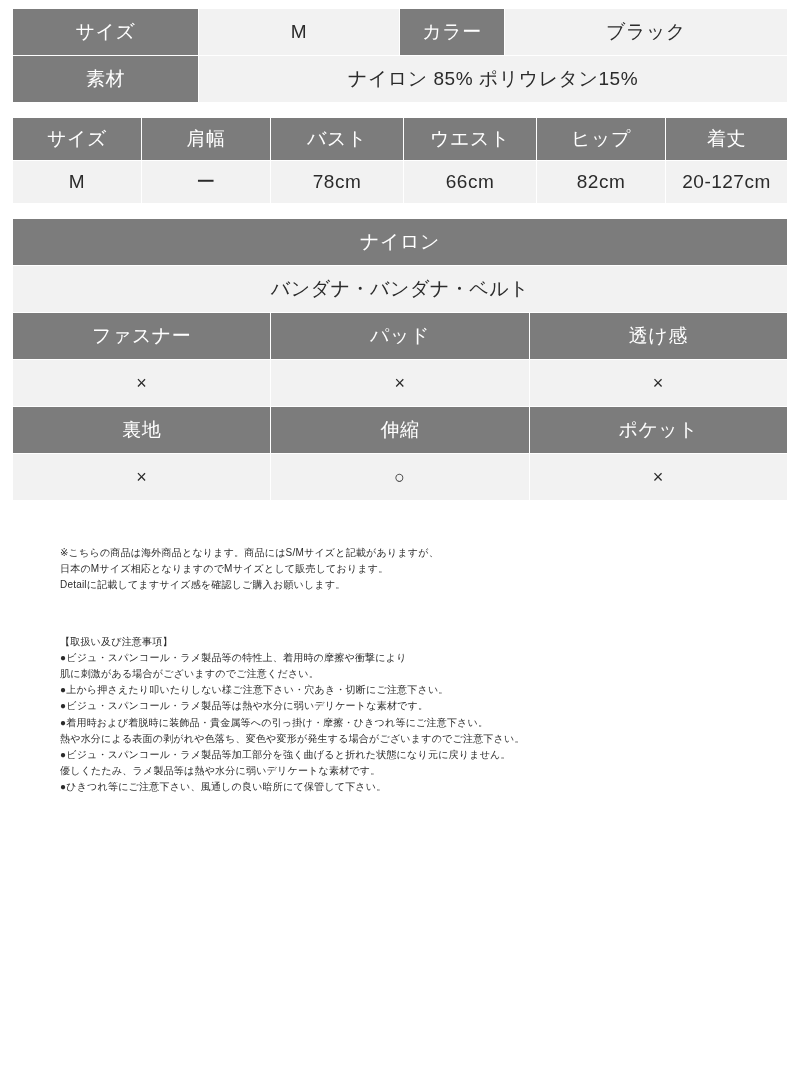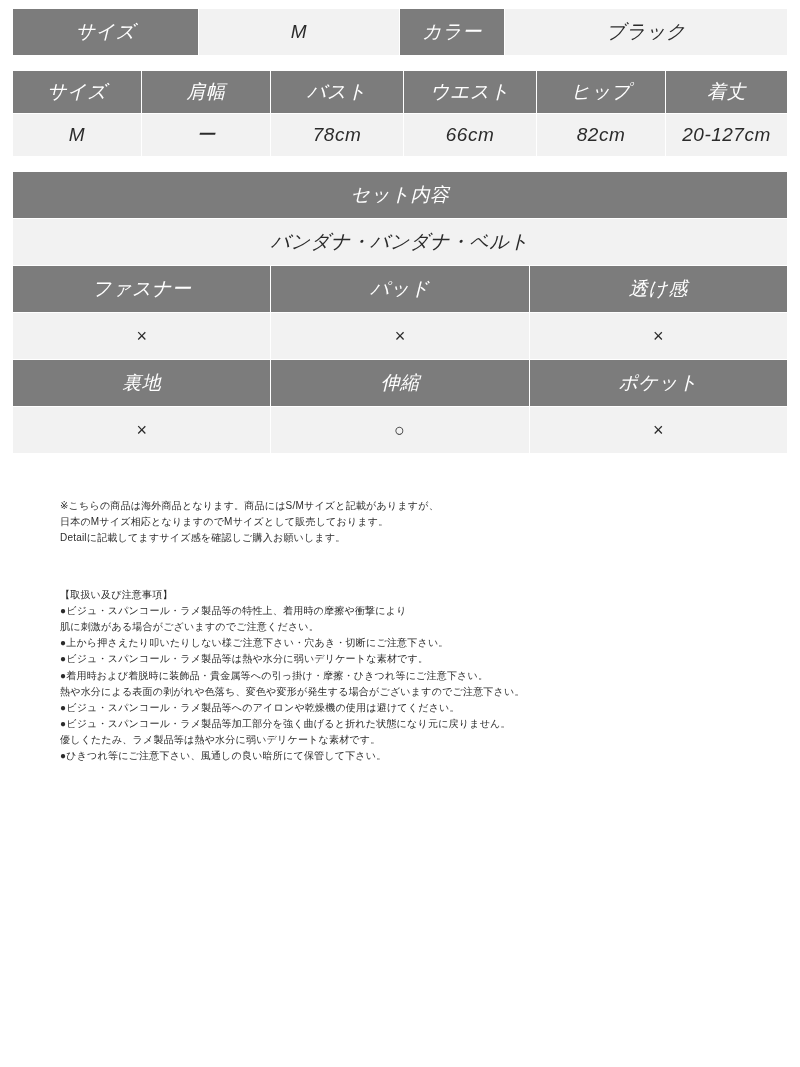--- a/index.html
+++ b/index.html
@@ -36,7 +36,6 @@
     padding: 0;
     height: 46px;
     letter-spacing: 0.5px;
-    font-style: italic;
   }
   td.head {
     background: #7c7c7c;

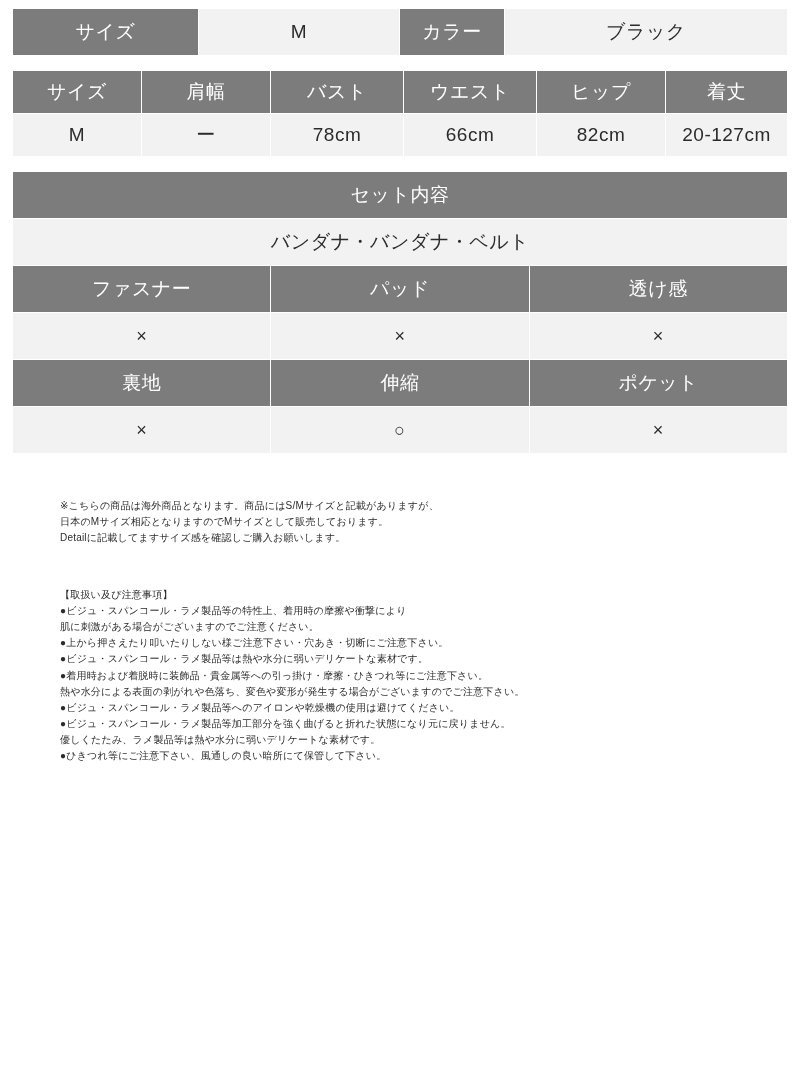--- a/index.html
+++ b/index.html
@@ -82,6 +82,10 @@
         <td class="head" style="width:104px">カラー</td>
         <td class="cell">ブラック</td>
       </tr>
+      <tr>
+        <td class="head" style="width:185px">素材</td>
+        <td class="cell" colspan="3">ナイロン 85% ポリウレタン15%</td>
+      </tr>
     </tbody>
   </table>
 

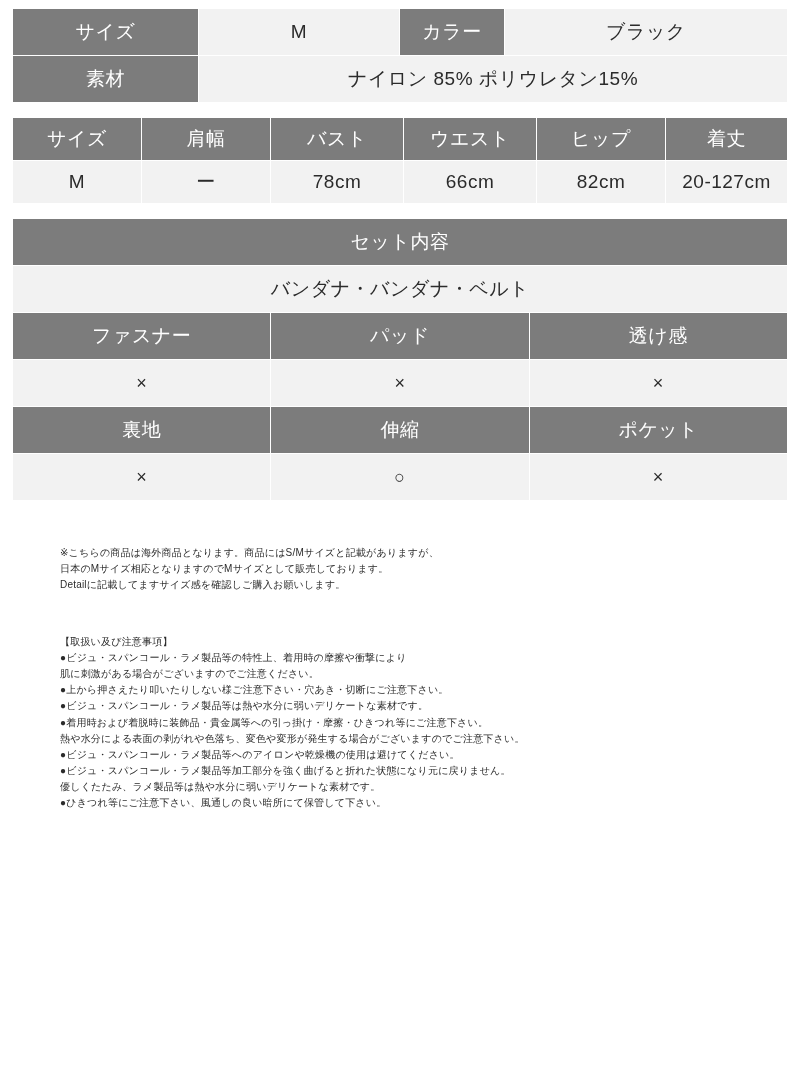--- a/index.html
+++ b/index.html
@@ -113,7 +113,7 @@
   <table class="tbl-set">
     <tbody>
       <tr>
-        <td class="head" colspan="3">セット内容</td>
+        <td class="head" colspan="3">ナイロン</td>
       </tr>
       <tr>
         <td class="cell" colspan="3">バンダナ・バンダナ・ベルト</td>

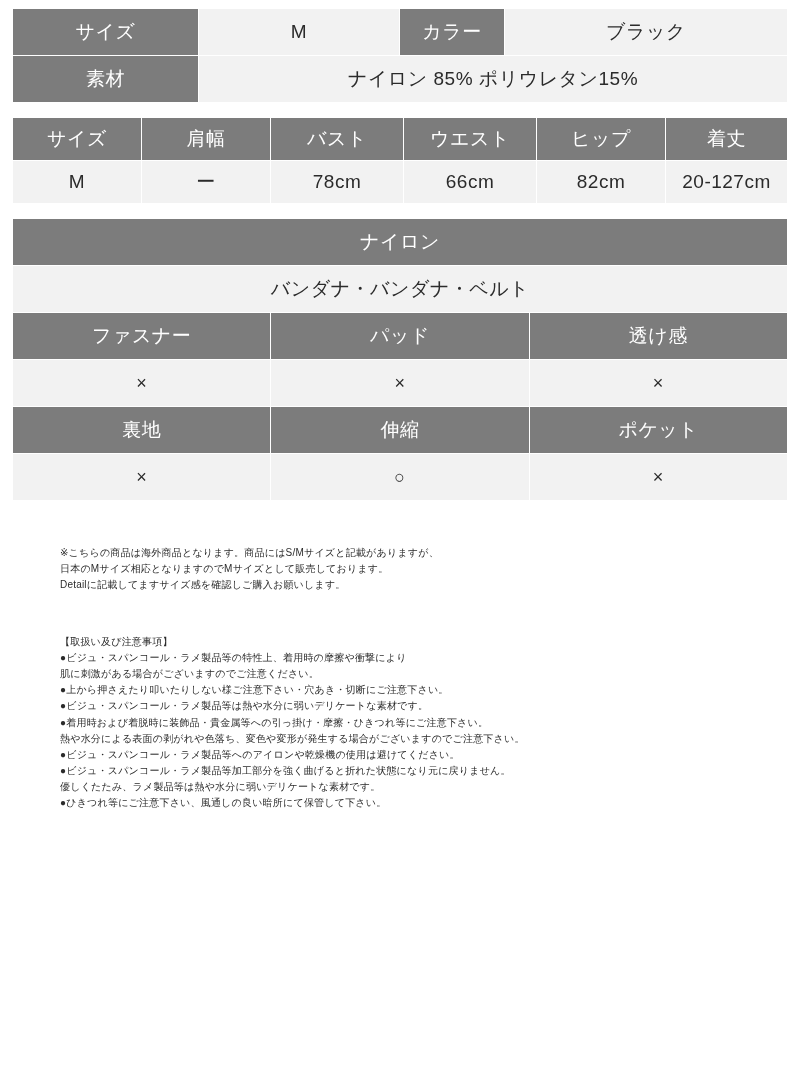--- a/index.html
+++ b/index.html
@@ -155,7 +155,6 @@
       <p class="line">●ビジュ・スパンコール・ラメ製品等は熱や水分に弱いデリケートな素材です。</p>
       <p class="line">●着用時および着脱時に装飾品・貴金属等への引っ掛け・摩擦・ひきつれ等にご注意下さい。</p>
       <p class="line">熱や水分による表面の剥がれや色落ち、変色や変形が発生する場合がございますのでご注意下さい。</p>
-      <p class="line">●ビジュ・スパンコール・ラメ製品等へのアイロンや乾燥機の使用は避けてください。</p>
       <p class="line">●ビジュ・スパンコール・ラメ製品等加工部分を強く曲げると折れた状態になり元に戻りません。</p>
       <p class="line">優しくたたみ、ラメ製品等は熱や水分に弱いデリケートな素材です。</p>
       <p class="line">●ひきつれ等にご注意下さい、風通しの良い暗所にて保管して下さい。</p>

